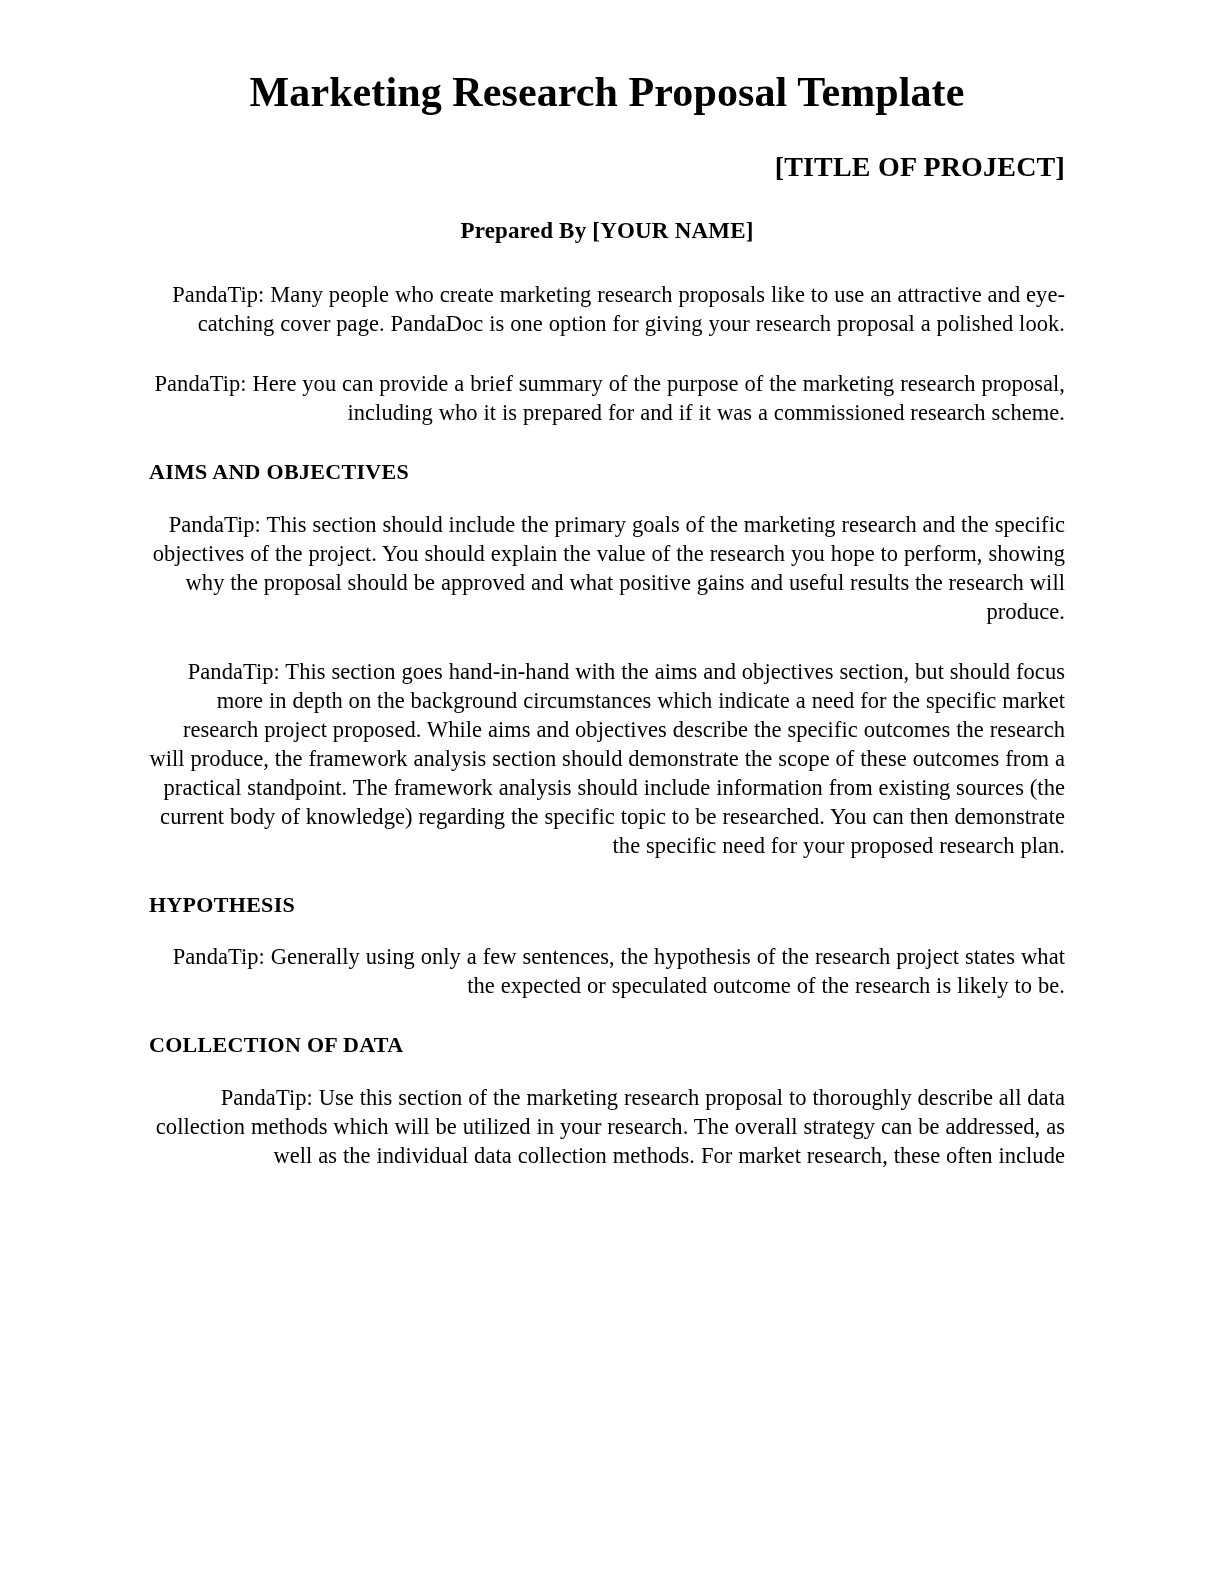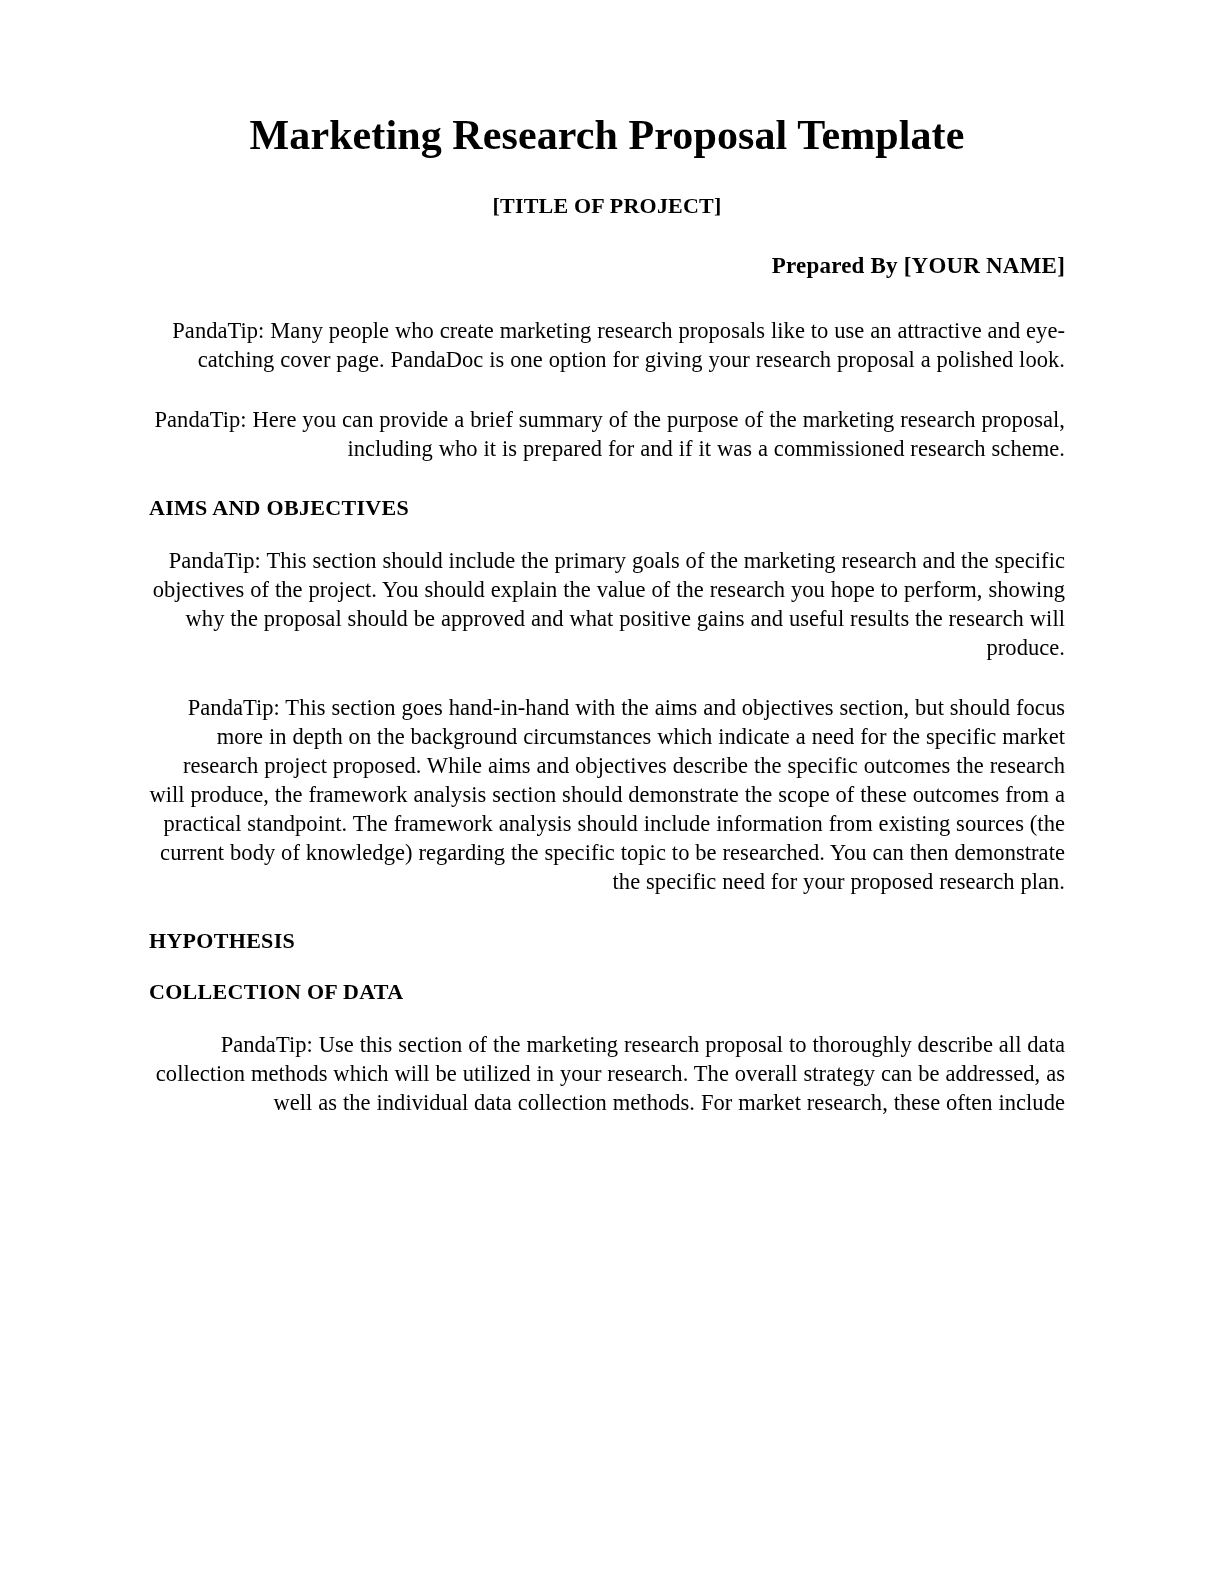--- a/index.html
+++ b/index.html
@@ -22,7 +22,7 @@
     width: 1220px;
     height: 1572px;
     background: #ffffff;
-    padding: 112px 155px 0 149px;
+    padding: 69px 155px 0 149px;
   }
   .doc-title {
     font-size: 42px;

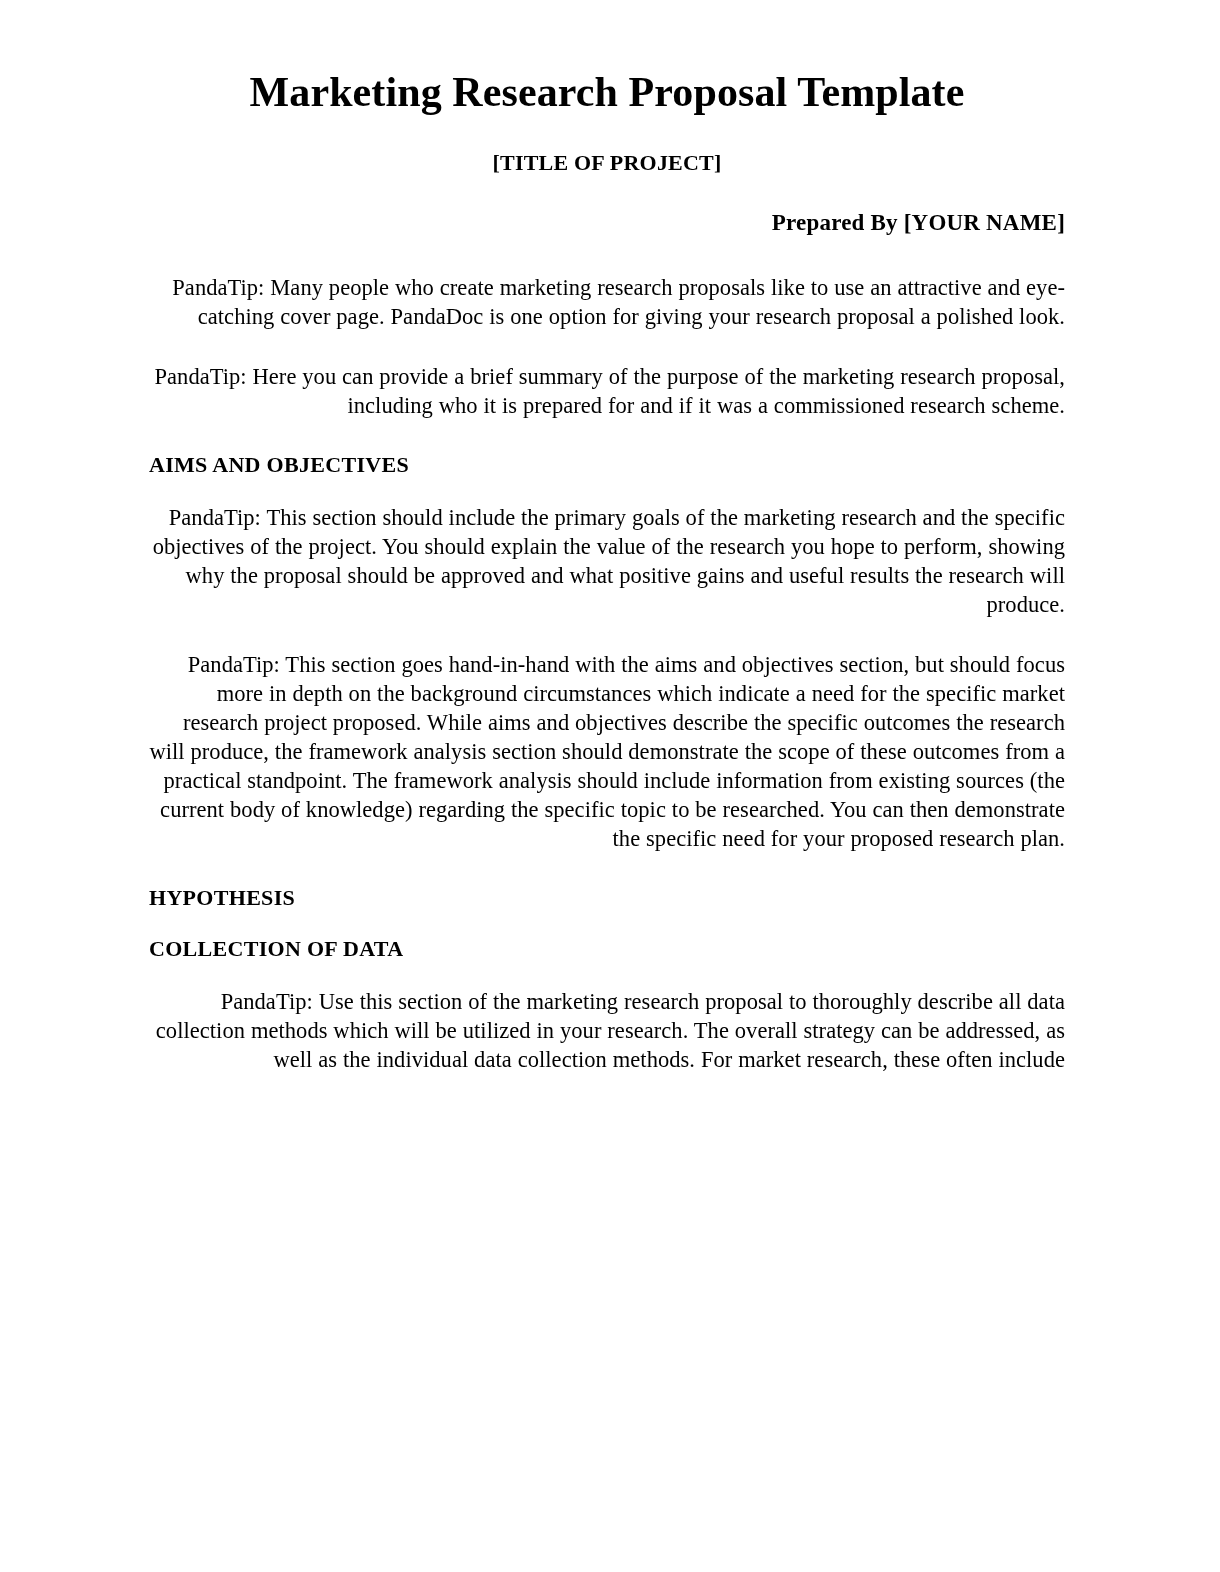--- a/index.html
+++ b/index.html
@@ -33,9 +33,9 @@
     margin: 0 0 34px 0;
   }
   .subtitle {
-    font-size: 22px;
+    font-size: 28px;
     font-weight: bold;
-    text-align: center;
+    text-align: right;
     line-height: 1.2;
     margin: 0 0 33px 0;
     letter-spacing: 0.2px;

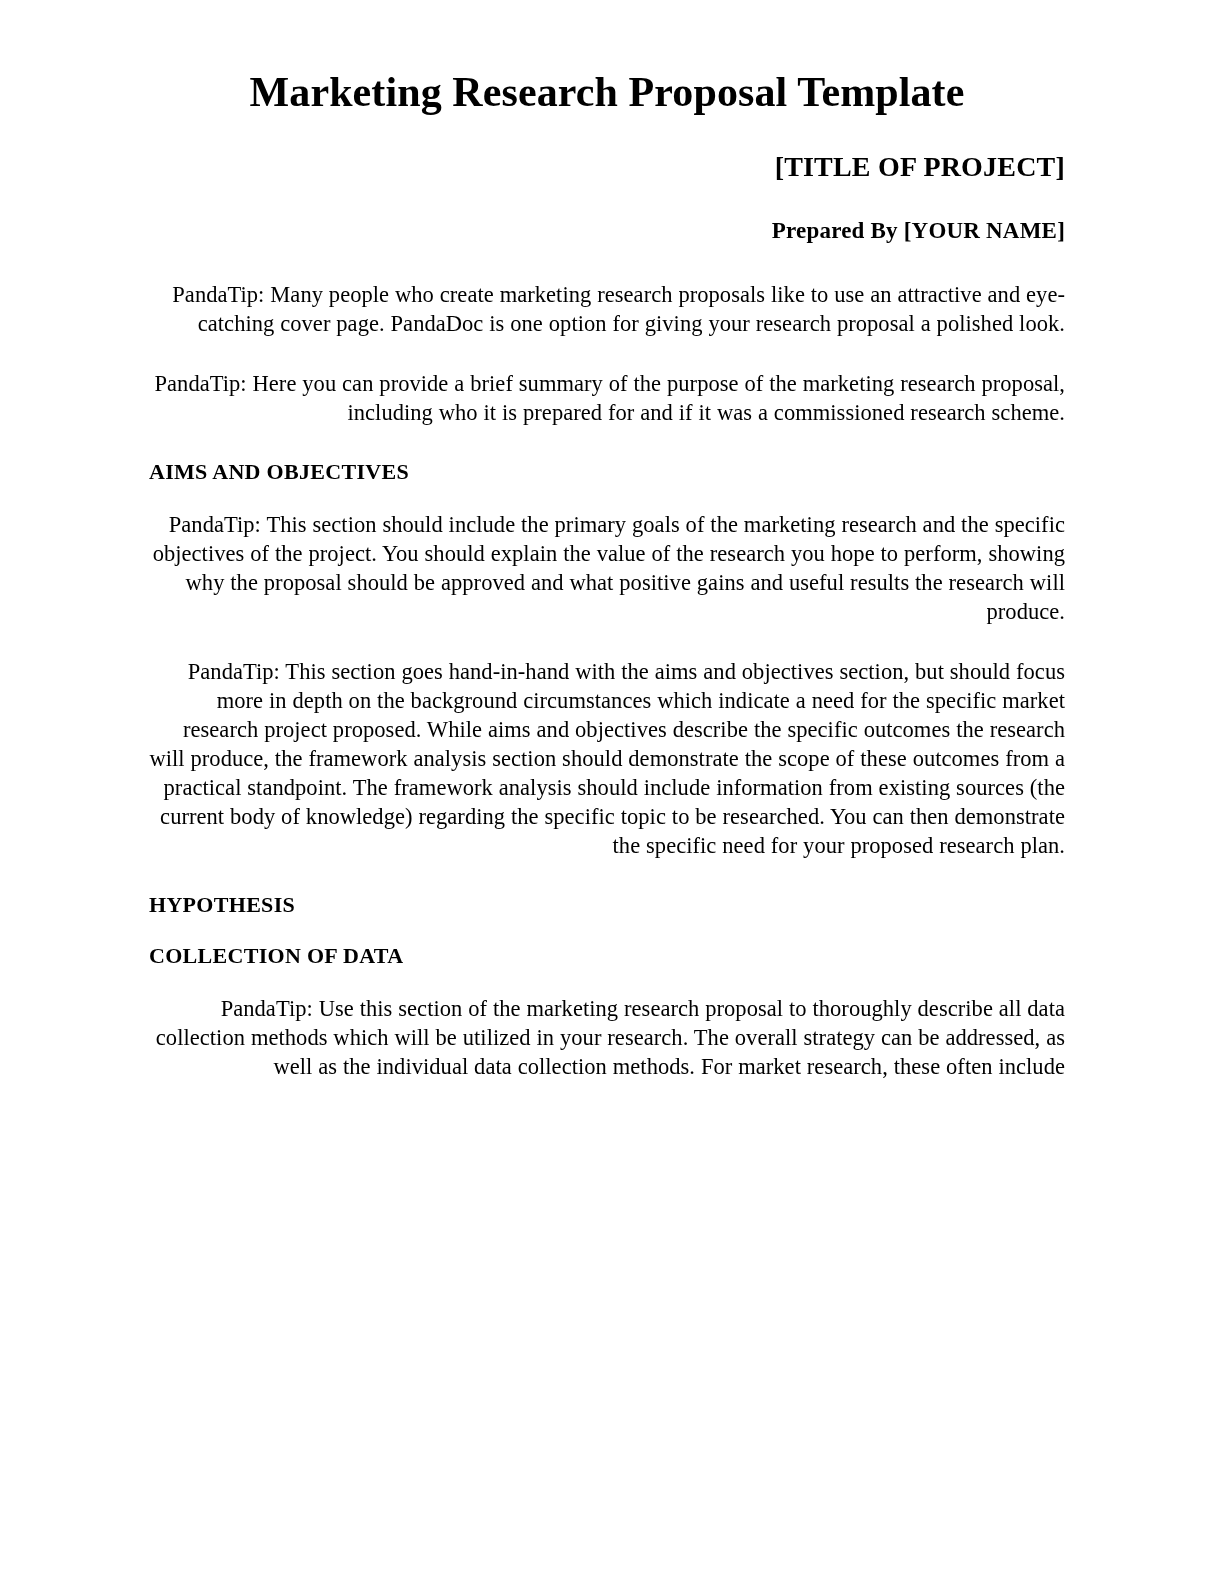--- a/index.html
+++ b/index.html
@@ -43,7 +43,7 @@
   .byline {
     font-size: 23px;
     font-weight: bold;
-    text-align: right;
+    text-align: center;
     line-height: 1.2;
     margin: 0 0 36px 0;
     letter-spacing: 0.2px;

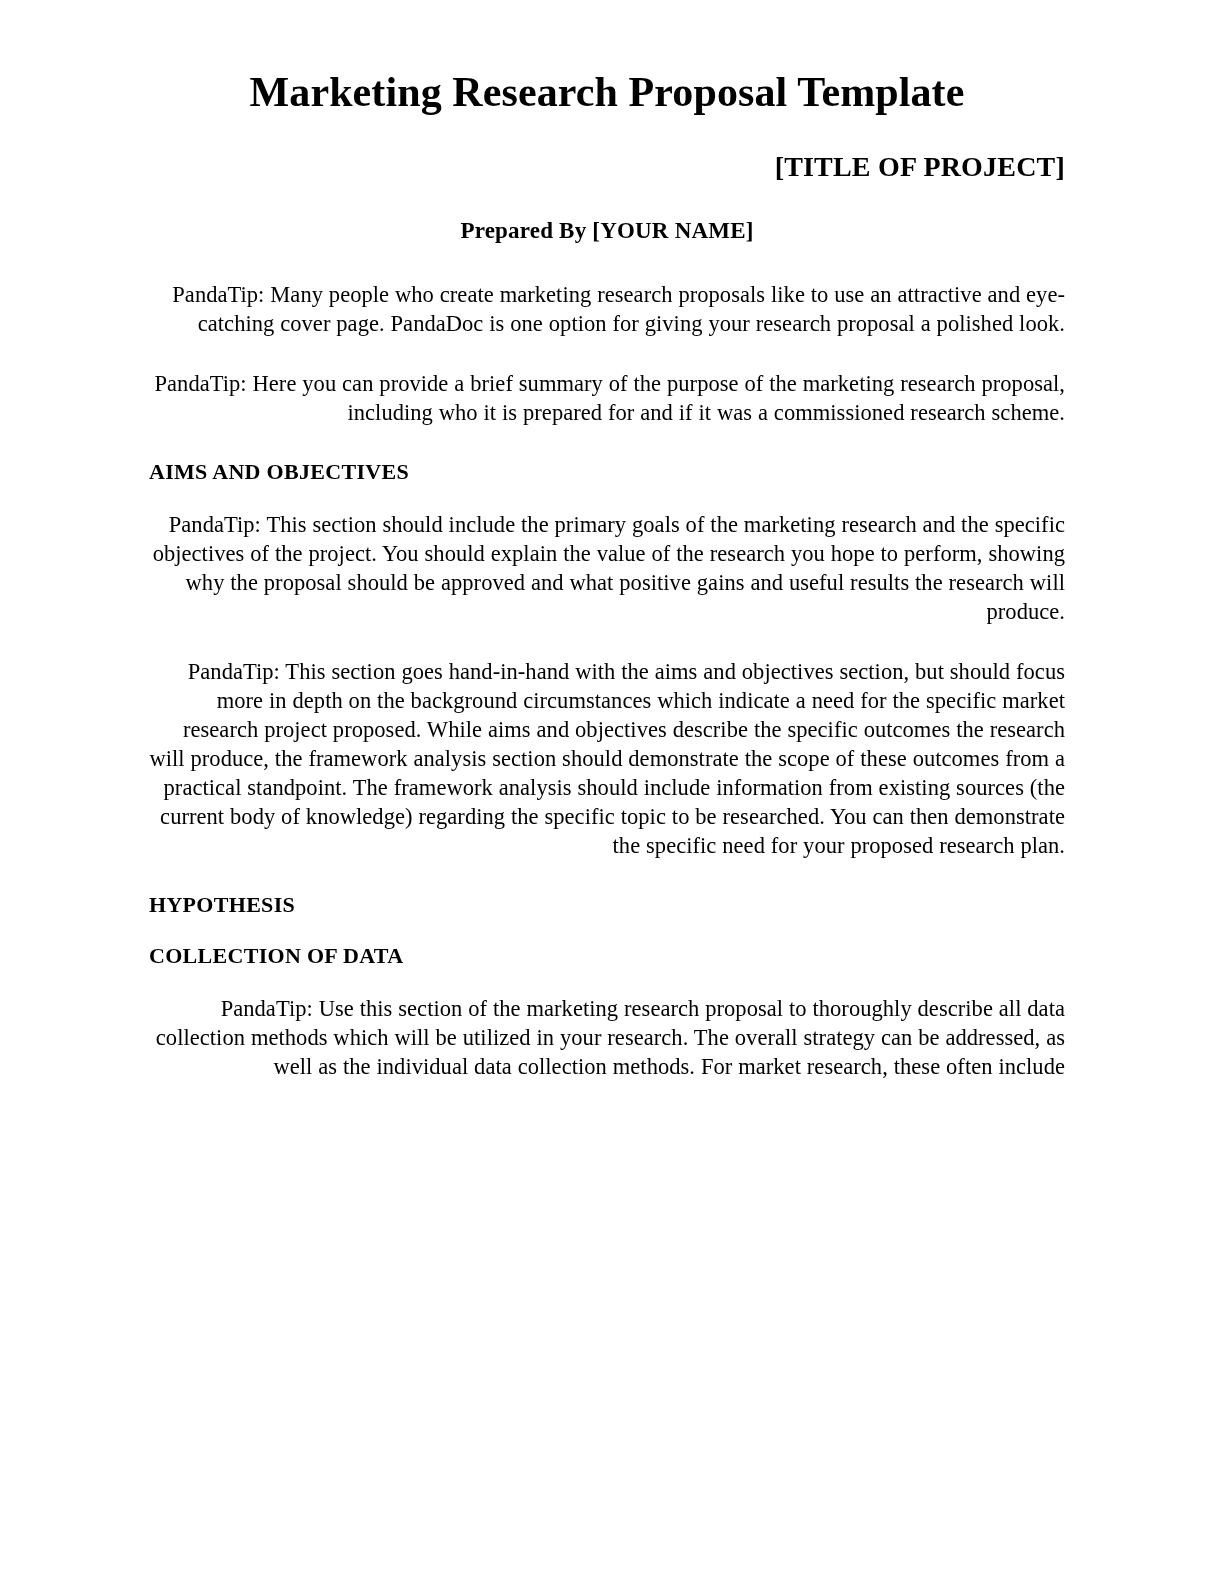--- a/index.html
+++ b/index.html
@@ -85,6 +85,7 @@
   <p class="body-para">PandaTip: This section goes hand-in-hand with the aims and objectives section, but should focus more in depth on the background circumstances which indicate a need for the specific market research project proposed. While aims and objectives describe the specific outcomes the research will produce, the framework analysis section should demonstrate the scope of these outcomes from a practical standpoint. The framework analysis should include information from existing sources (the current body of knowledge) regarding the specific topic to be researched. You can then demonstrate the specific need for your proposed research plan.</p>
 
   <h2 class="section-heading">HYPOTHESIS</h2>
+  <p class="body-para">PandaTip: Generally using only a few sentences, the hypothesis of the research project states what the expected or speculated outcome of the research is likely to be.</p>
 
   <h2 class="section-heading">COLLECTION OF DATA</h2>
   <p class="body-para">PandaTip: Use this section of the marketing research proposal to thoroughly describe all data collection methods which will be utilized in your research. The overall strategy can be addressed, as well as the individual data collection methods. For market research, these often include</p>

